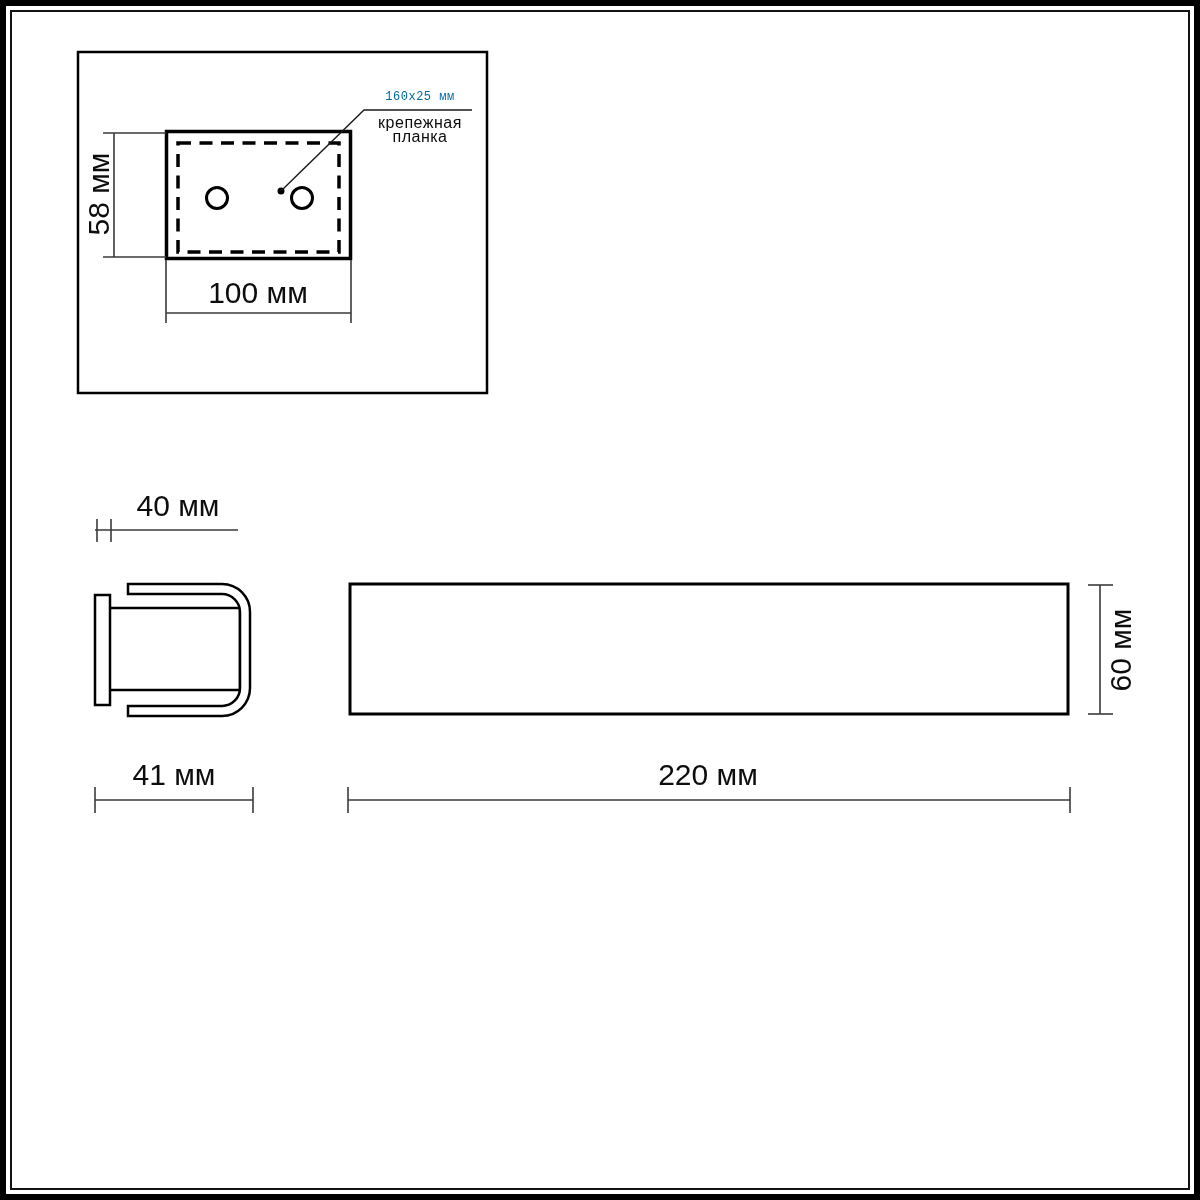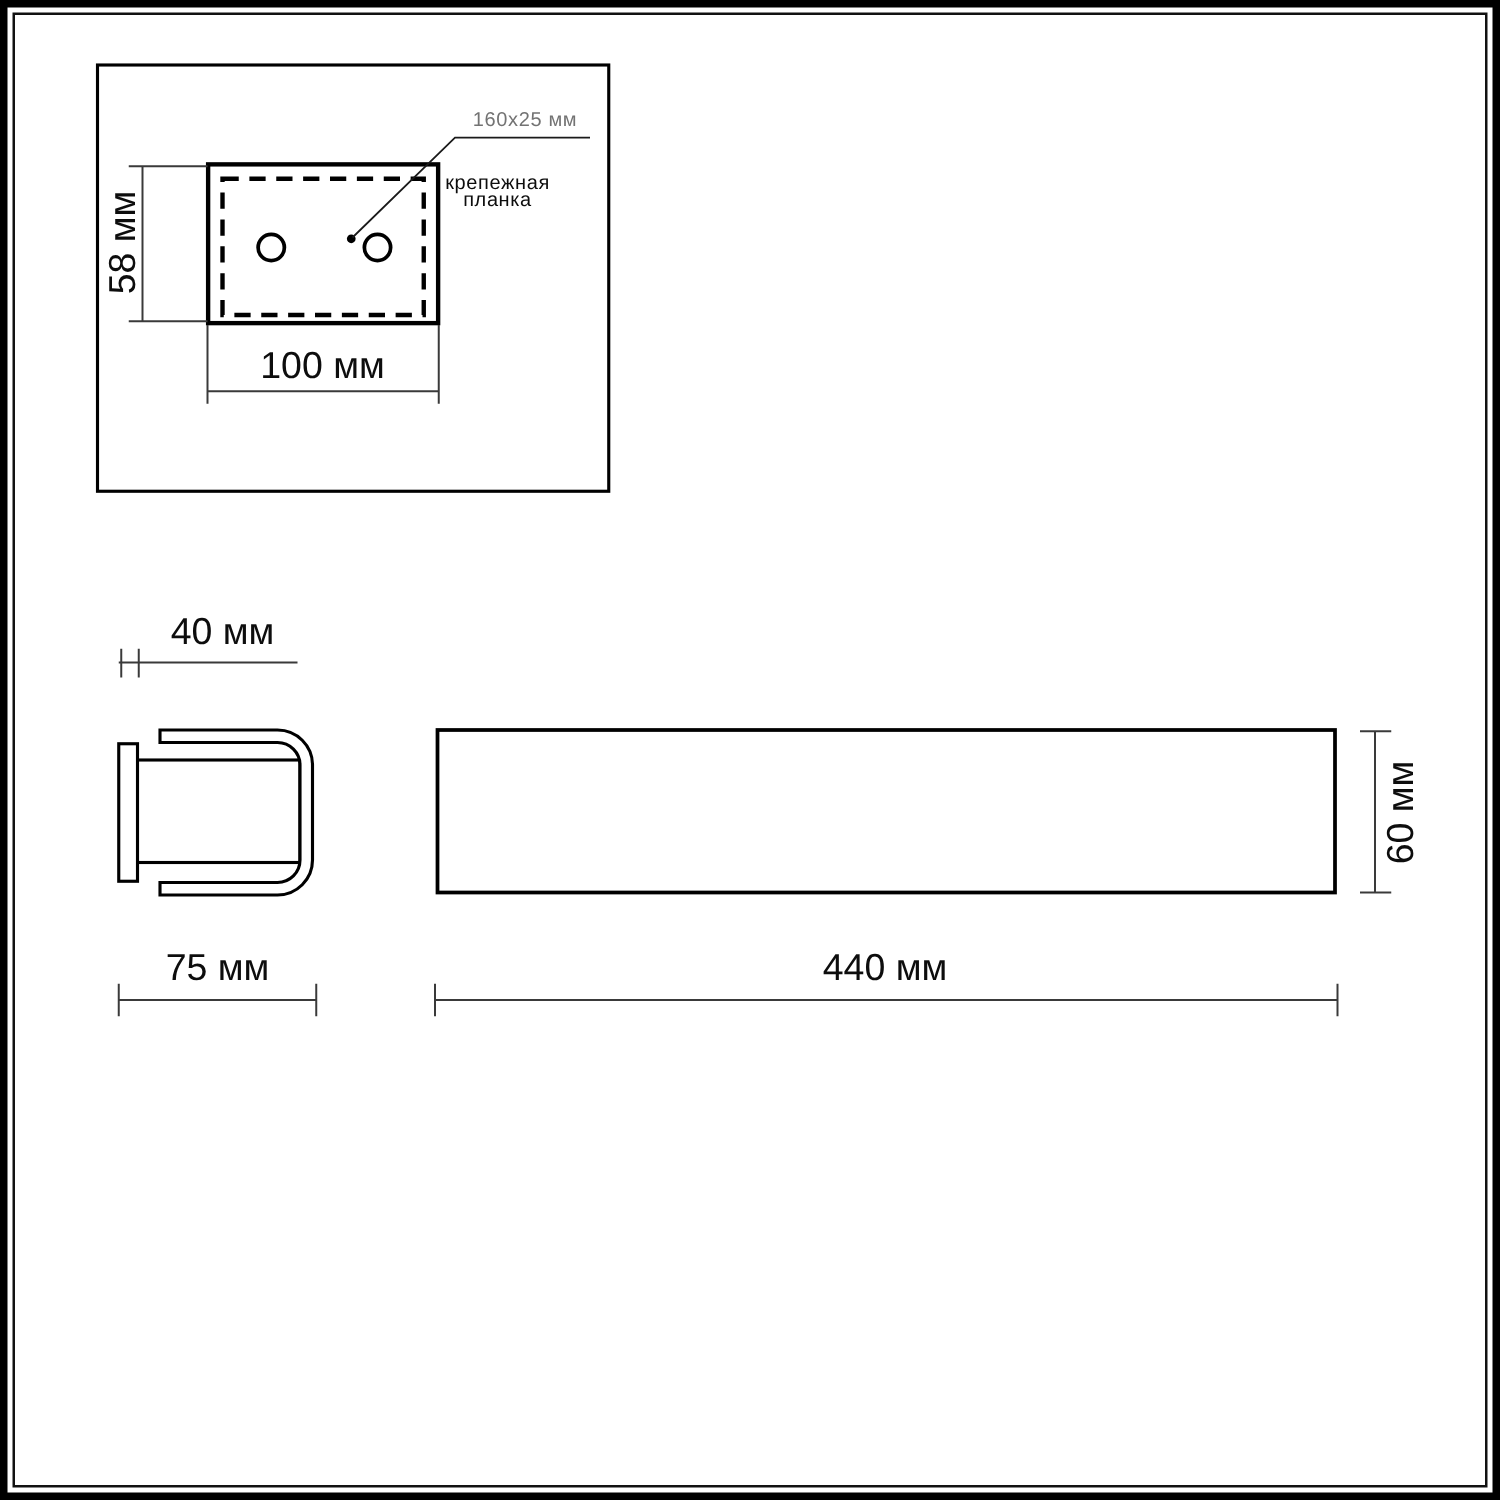--- a/index.html
+++ b/index.html
@@ -60,12 +60,13 @@
   }
   .callout-size {
     position: absolute;
-    color: #737373;
-    font-size: 16px;
+    color: #0369a1;
+    font-size: 12px;
     letter-spacing: 0.5px;
     white-space: nowrap;
     transform: translate(-50%, -50%);
     line-height: 1;
+    font-family: Liberation Mono, monospace;
   }
   .callout-name {
     position: absolute;

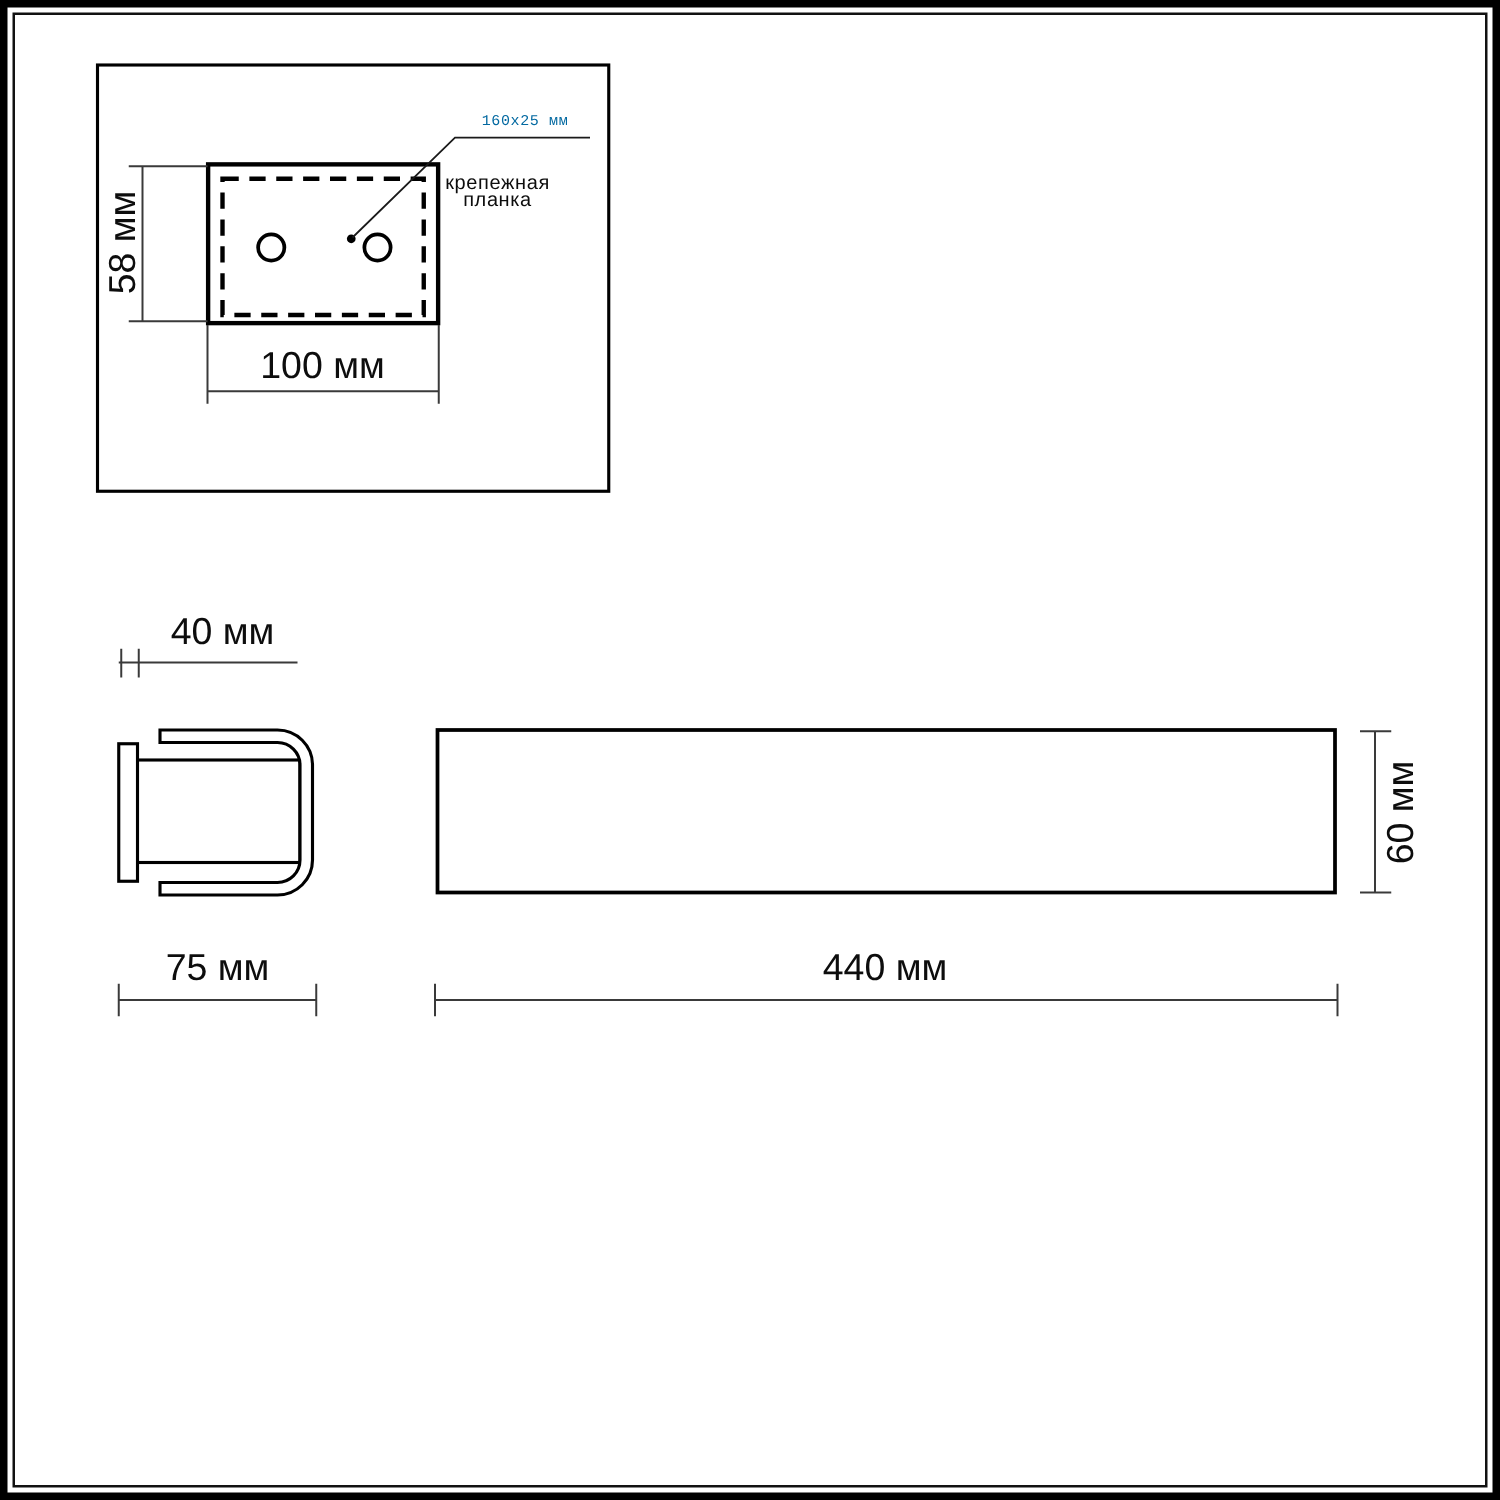--- a/index.html
+++ b/index.html
@@ -137,7 +137,7 @@
 
   <div class="callout-size" style="left:420px; top:97px;">160x25 мм</div>
 
-  <div class="callout-name" style="left:398px; top:116px;margin-top:24px;">
+  <div class="callout-name" style="left:420px; top:116px;">
     <span style="display:block;">крепежная</span>
     <span style="display:block;">планка</span>
   </div>

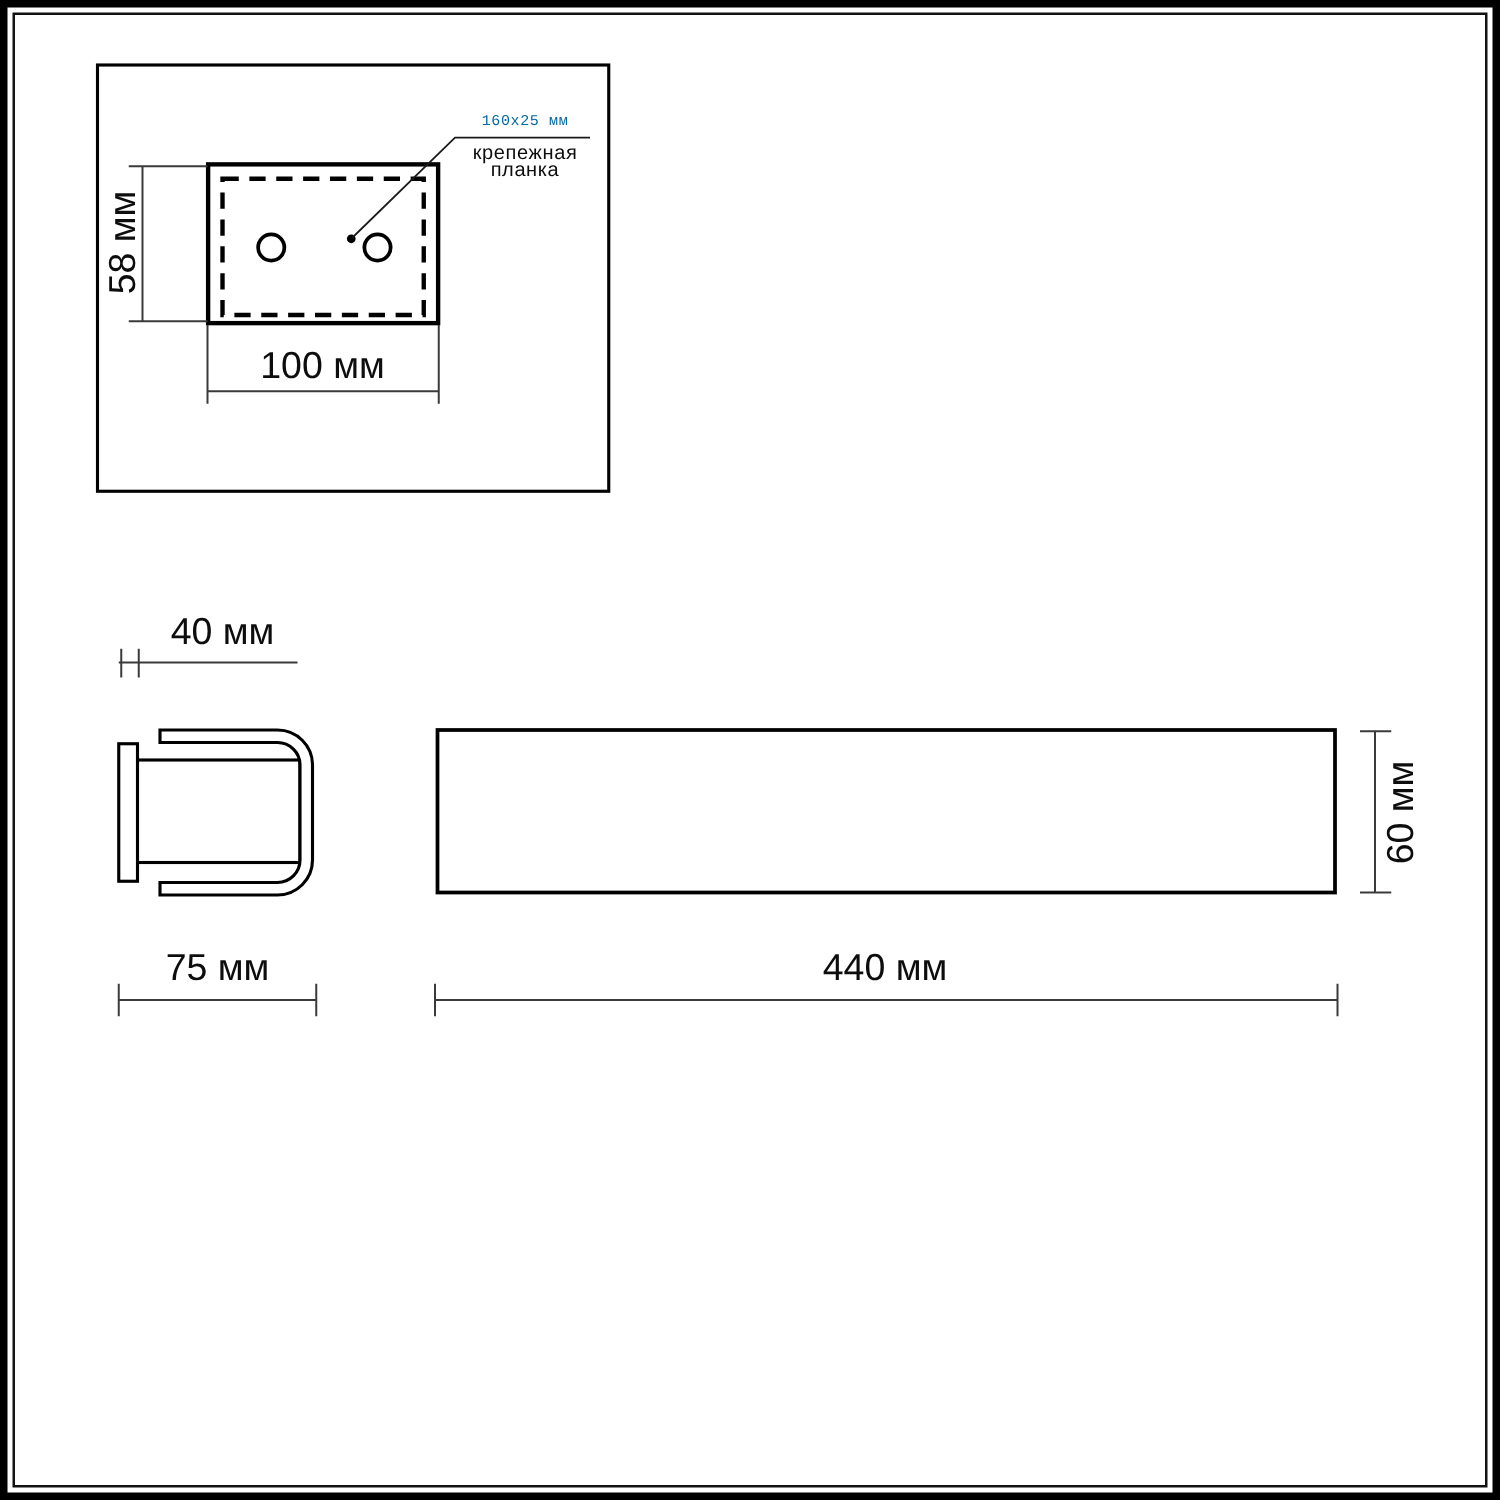--- a/index.html
+++ b/index.html
@@ -144,7 +144,7 @@
 
   <div class="dim-label" style="left:178px; top:506px;">40 мм</div>
 
-  <div class="dim-label" style="left:174px; top:775px;">75 мм</div>
+  <div class="dim-label" style="left:174px; top:775px;">41 мм</div>
 
   <div class="dim-label" style="left:708px; top:775px;">440 мм</div>
 

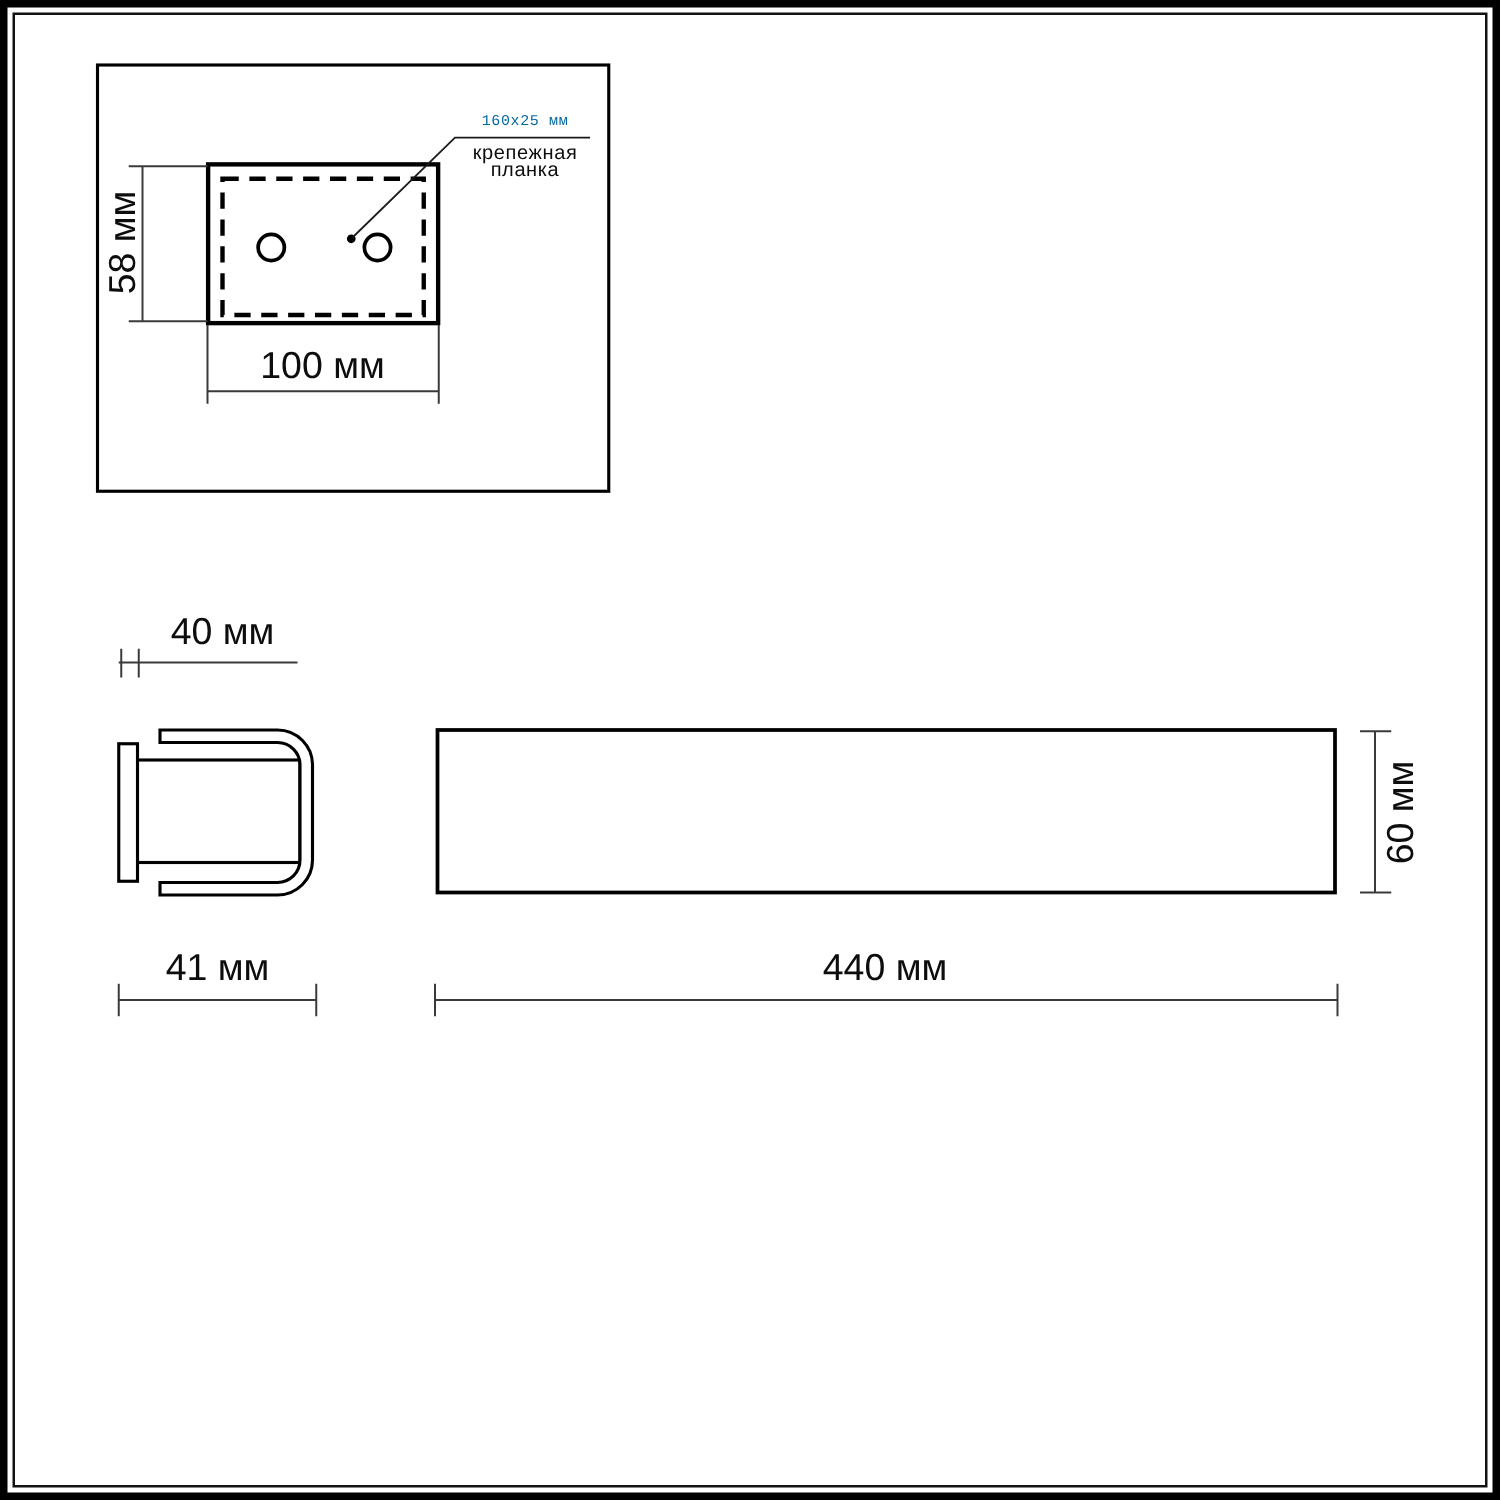--- a/index.html
+++ b/index.html
@@ -146,7 +146,7 @@
 
   <div class="dim-label" style="left:174px; top:775px;">41 мм</div>
 
-  <div class="dim-label" style="left:708px; top:775px;">440 мм</div>
+  <div class="dim-label" style="left:708px; top:775px;">220 мм</div>
 
   <div class="dim-label rot" style="left:1121px; top:650px;">60 мм</div>
 

